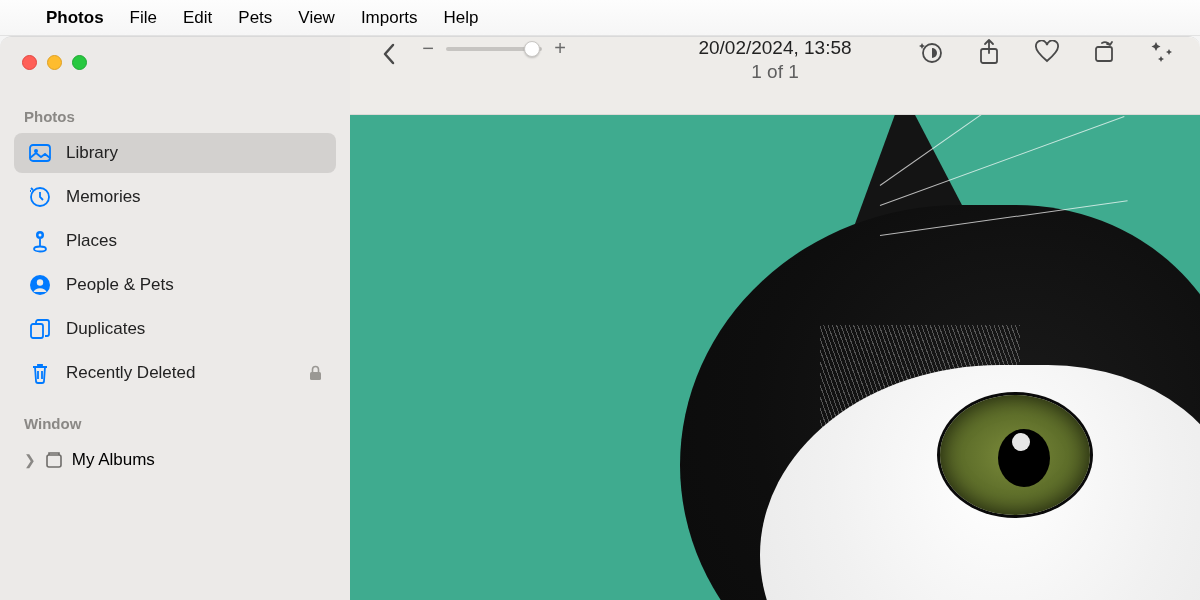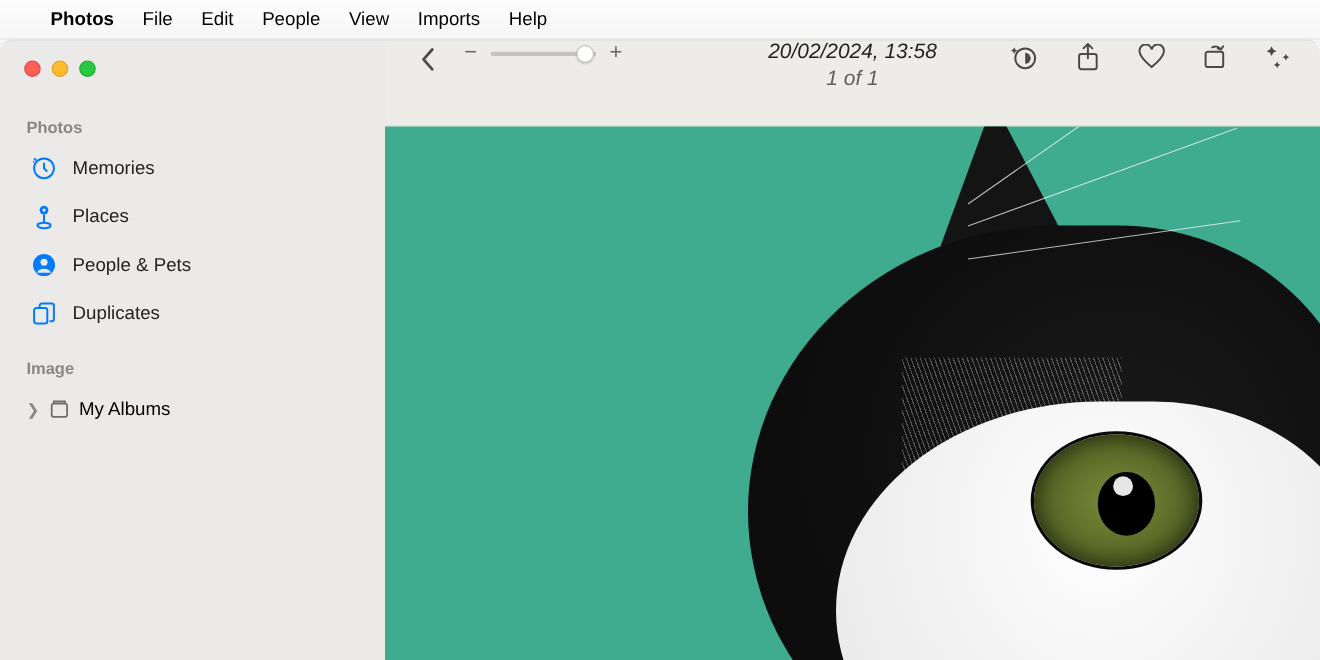--- a/index.html
+++ b/index.html
@@ -73,7 +73,7 @@
   <span class="item bold">Photos</span>
   <span class="item">File</span>
   <span class="item">Edit</span>
-  <span class="item">People</span>
+  <span class="item">Pets</span>
   <span class="item">View</span>
   <span class="item">Imports</span>
   <span class="item">Help</span>

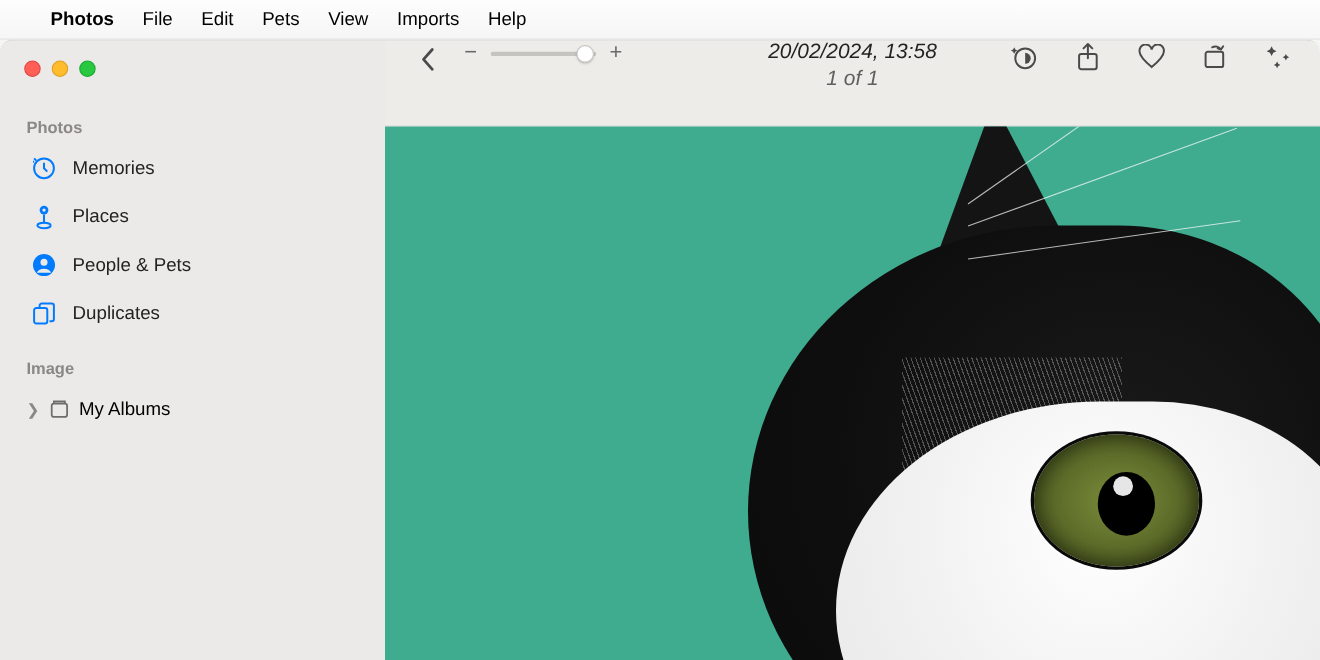--- a/index.html
+++ b/index.html
@@ -40,7 +40,7 @@
     .slider .thumb { position: absolute; top: 50%; transform: translate(-50%,-50%); width: 16px; height: 16px; border-radius: 50%; background: #fff; border: 1px solid #c9c7c4; box-shadow: 0 1px 2px rgba(0,0,0,0.2); }
     .zoom-label { position: absolute; top: -20px; left: 50%; transform: translateX(-50%); font-size: 13px; color: #6a6a6a; white-space: nowrap; }
 
-    .title-block { position: absolute; left: 50%; transform: translateX(-50%); text-align: center; font-style: italic; }
+    .title-block { position: absolute; left: 50%; transform: translateX(-50%); text-align: center; }
     .title-block .date { font-size: 19px; color: #222; }
     .title-block .count { font-size: 19px; color: #5f5f5f; margin-top: 2px; }
 

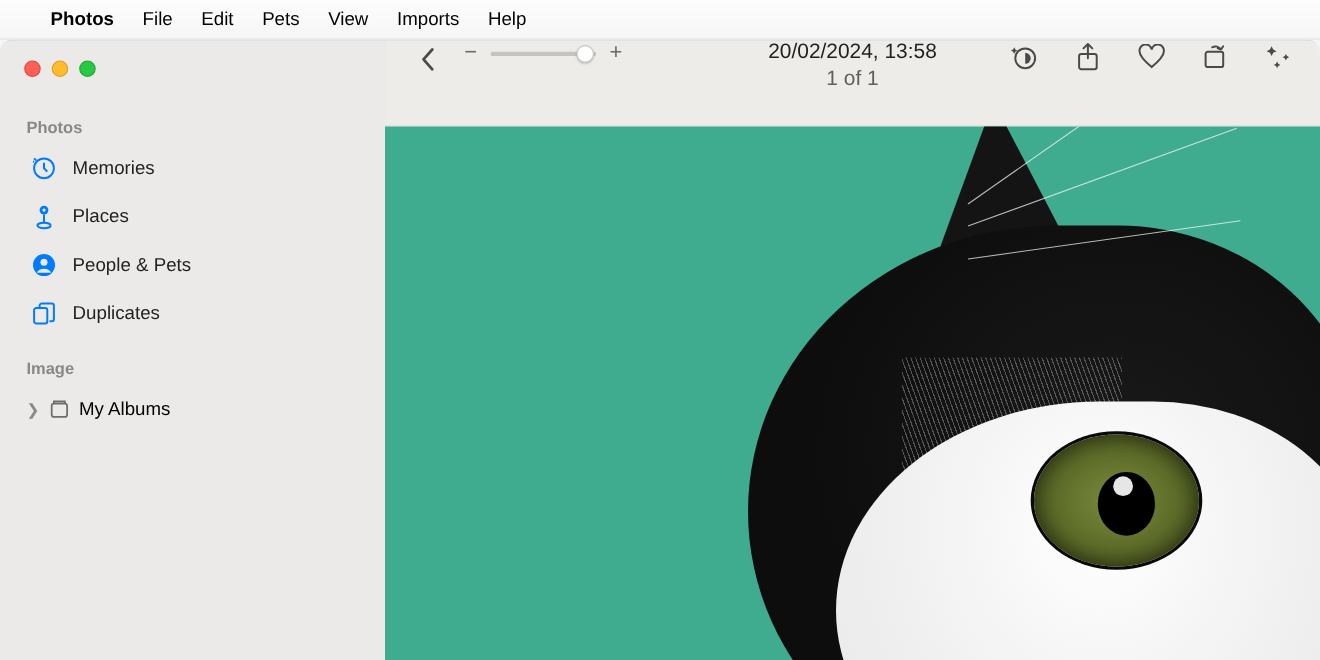--- a/index.html
+++ b/index.html
@@ -90,6 +90,16 @@
 
     <div class="section-label">Photos</div>
 
+    <div class="nav-item selected">
+      <span class="icon">
+        <svg width="22" height="18" viewBox="0 0 22 18" fill="none" stroke="#007aff" stroke-width="1.8">
+            <rect x="1" y="1" width="20" height="16" rx="3"></rect>
+            <circle cx="7" cy="7" r="2" fill="#007aff" stroke="none"></circle>
+            <path d="M1 14 L7 9 L12 13 L16 10 L21 14" stroke="#007aff"></path>
+          </svg>
+      </span>
+      <span>Library</span>
+    </div>
 
     <div class="nav-item">
       <span class="icon">

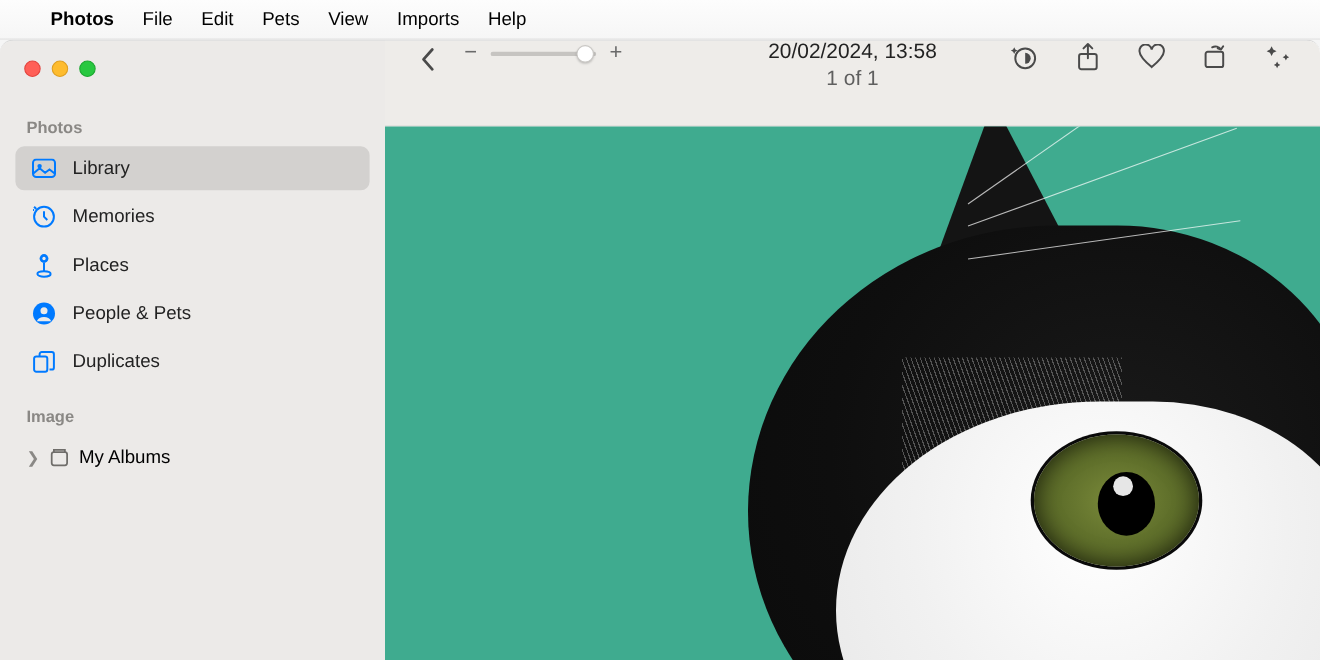--- a/index.html
+++ b/index.html
@@ -147,6 +147,20 @@
       <span>Duplicates</span>
     </div>
 
+    <div class="nav-item">
+      <span class="icon">
+        <svg width="20" height="22" viewBox="0 0 20 22" fill="none" stroke="#007aff" stroke-width="1.8">
+            <path d="M3 5 h14 M8 5 V3 h4 v2 M5 5 l1 14 a2 2 0 0 0 2 2 h4 a2 2 0 0 0 2 -2 l1 -14 M8 9 v8 M12 9 v8"></path>
+          </svg>
+      </span>
+      <span>Recently Deleted</span>
+      <span class="lock">
+        <svg width="13" height="16" viewBox="0 0 13 16" fill="#9a9894">
+            <rect x="1" y="7" width="11" height="8" rx="1.5"></rect>
+            <path d="M3.5 7 V4.5 a3 3 0 0 1 6 0 V7" fill="none" stroke="#9a9894" stroke-width="1.6"></path>
+          </svg>
+      </span>
+    </div>
 
     <div style="height:14px"></div>
     <div class="section-label">Image</div>

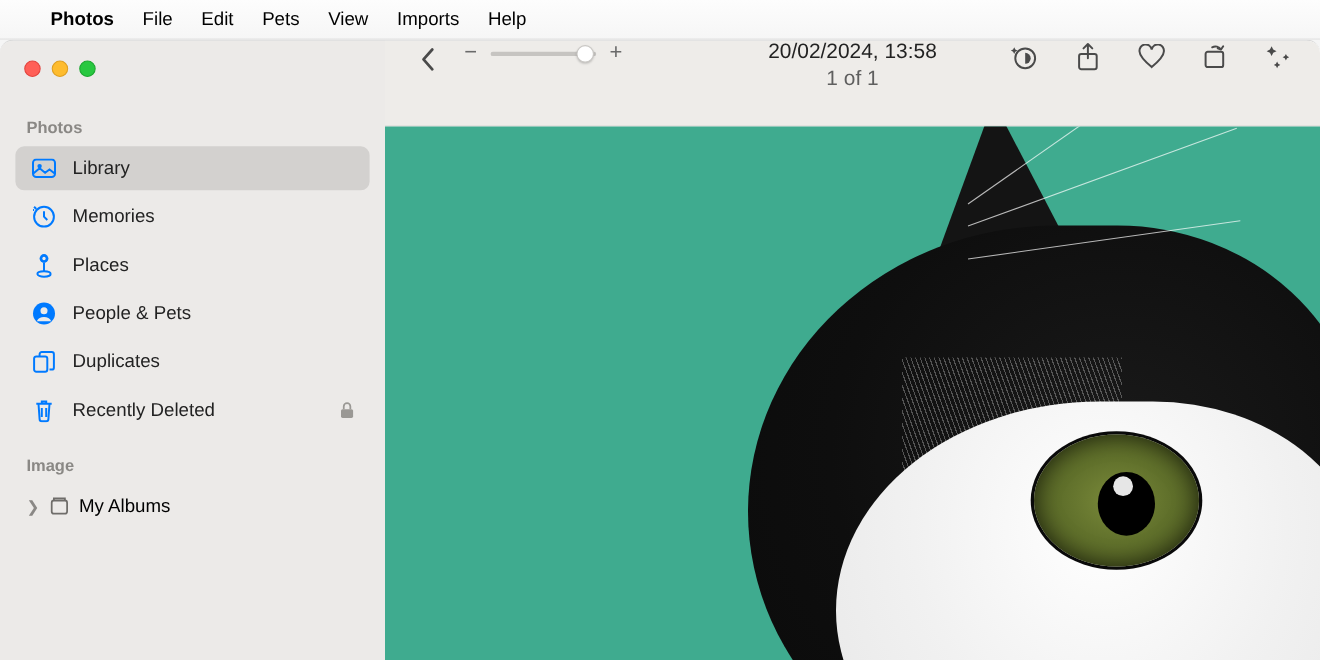--- a/index.html
+++ b/index.html
@@ -163,7 +163,7 @@
     </div>
 
     <div style="height:14px"></div>
-    <div class="section-label">Image</div>
+    <div class="section-label">Window</div>
 
     <div class="albums-row">
       <span class="chev" style="color:#8a8885;font-size:14px;">❯</span>

